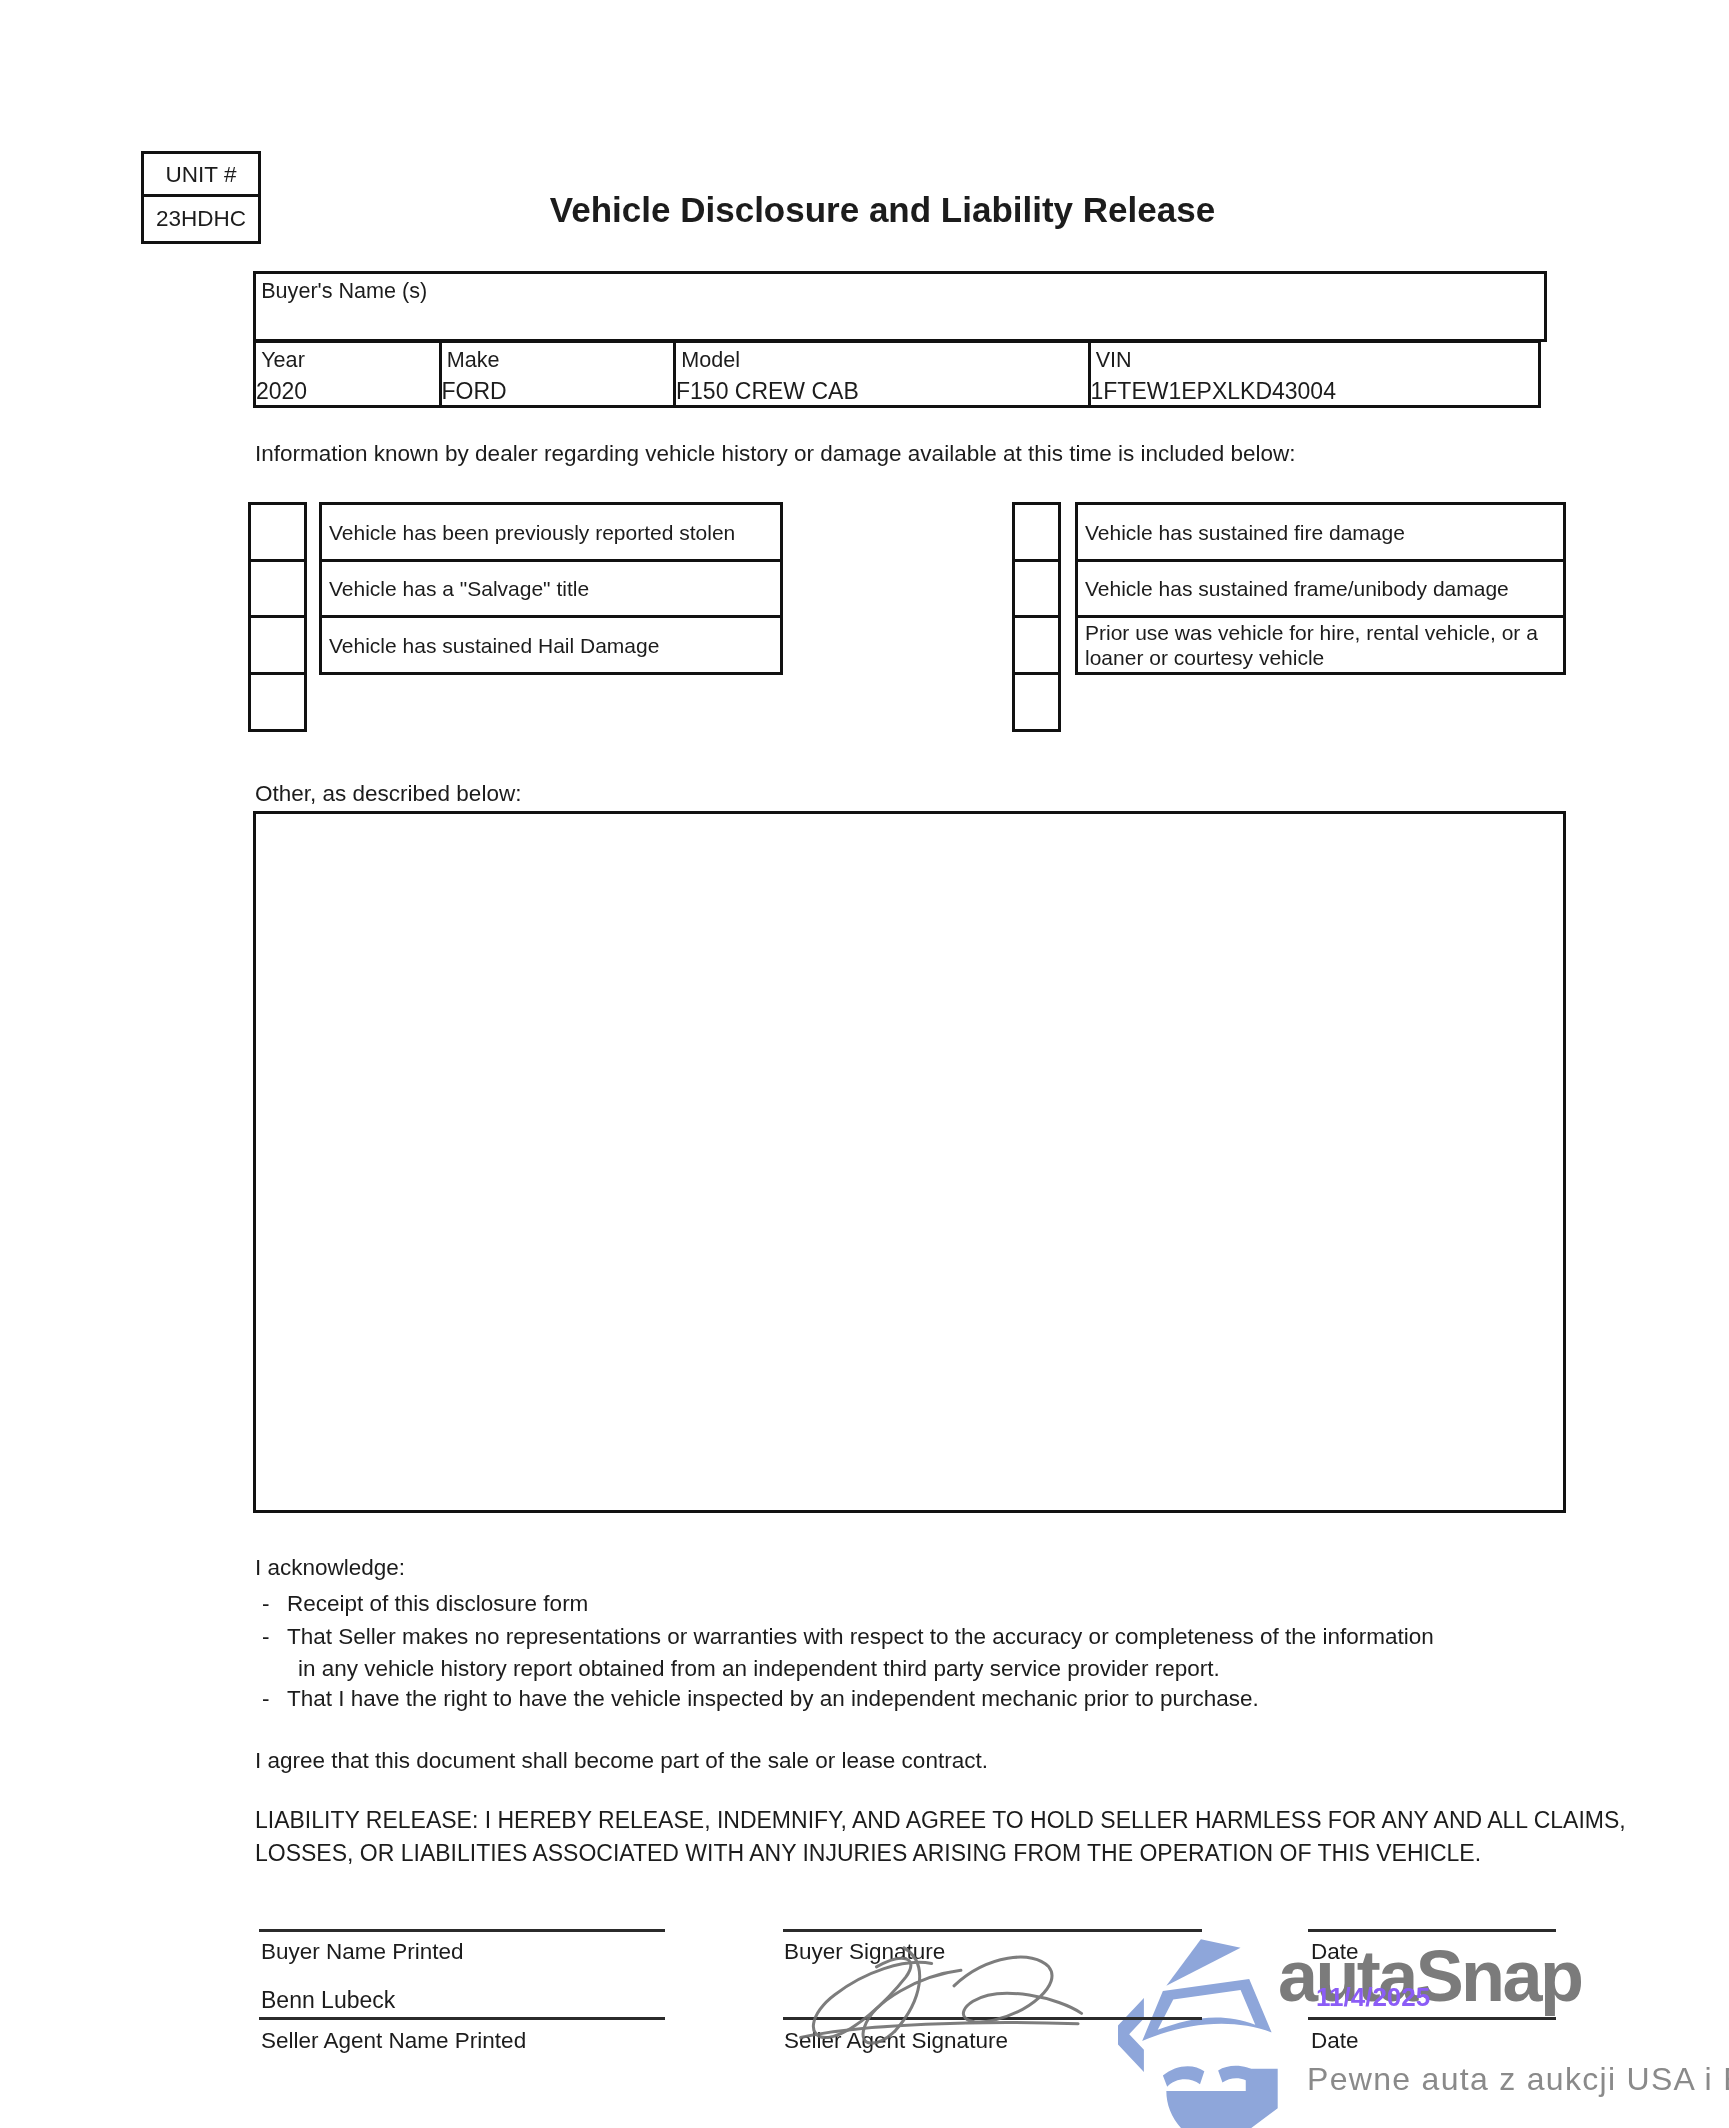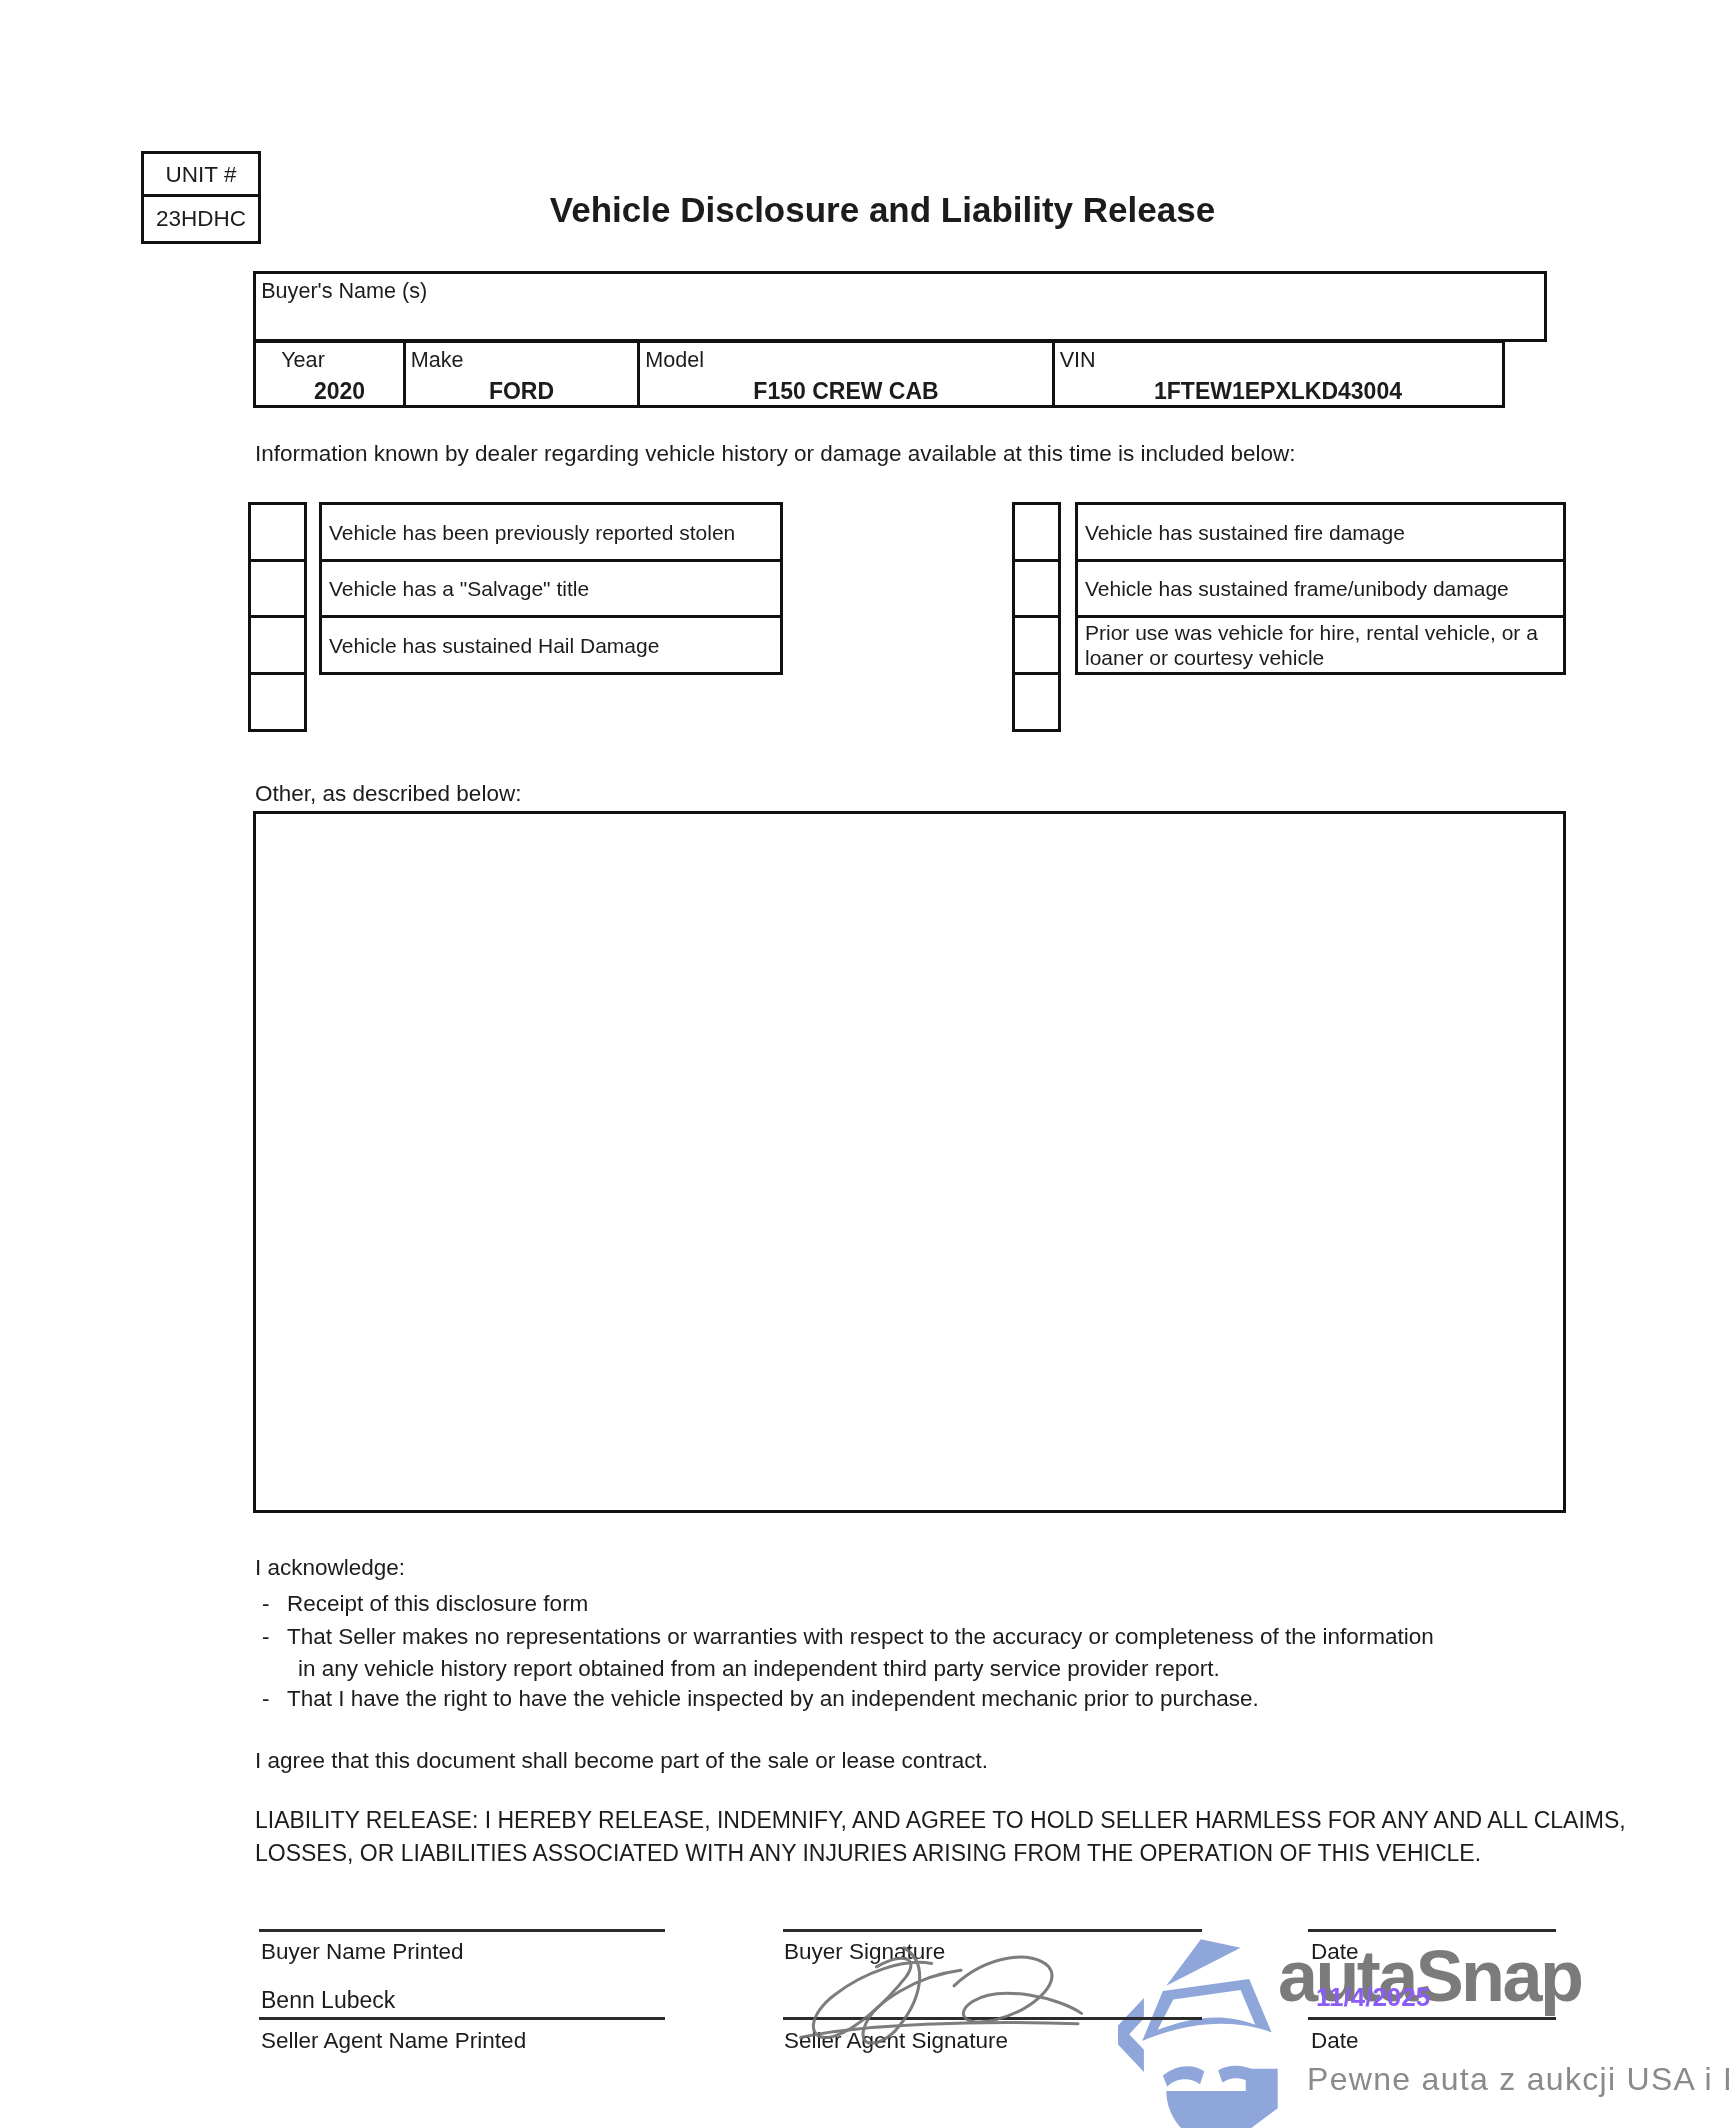--- a/index.html
+++ b/index.html
@@ -121,7 +121,7 @@
       </div>
     </div>
     <div class="tbl-row">
-      <div class="tbl-cell fld-cell" style="width:153px;padding-left:20px;">
+      <div class="tbl-cell fld-cell" style="width:189px;">
         <div class="lbl">Year</div>
         <div class="val">2020</div>
       </div>

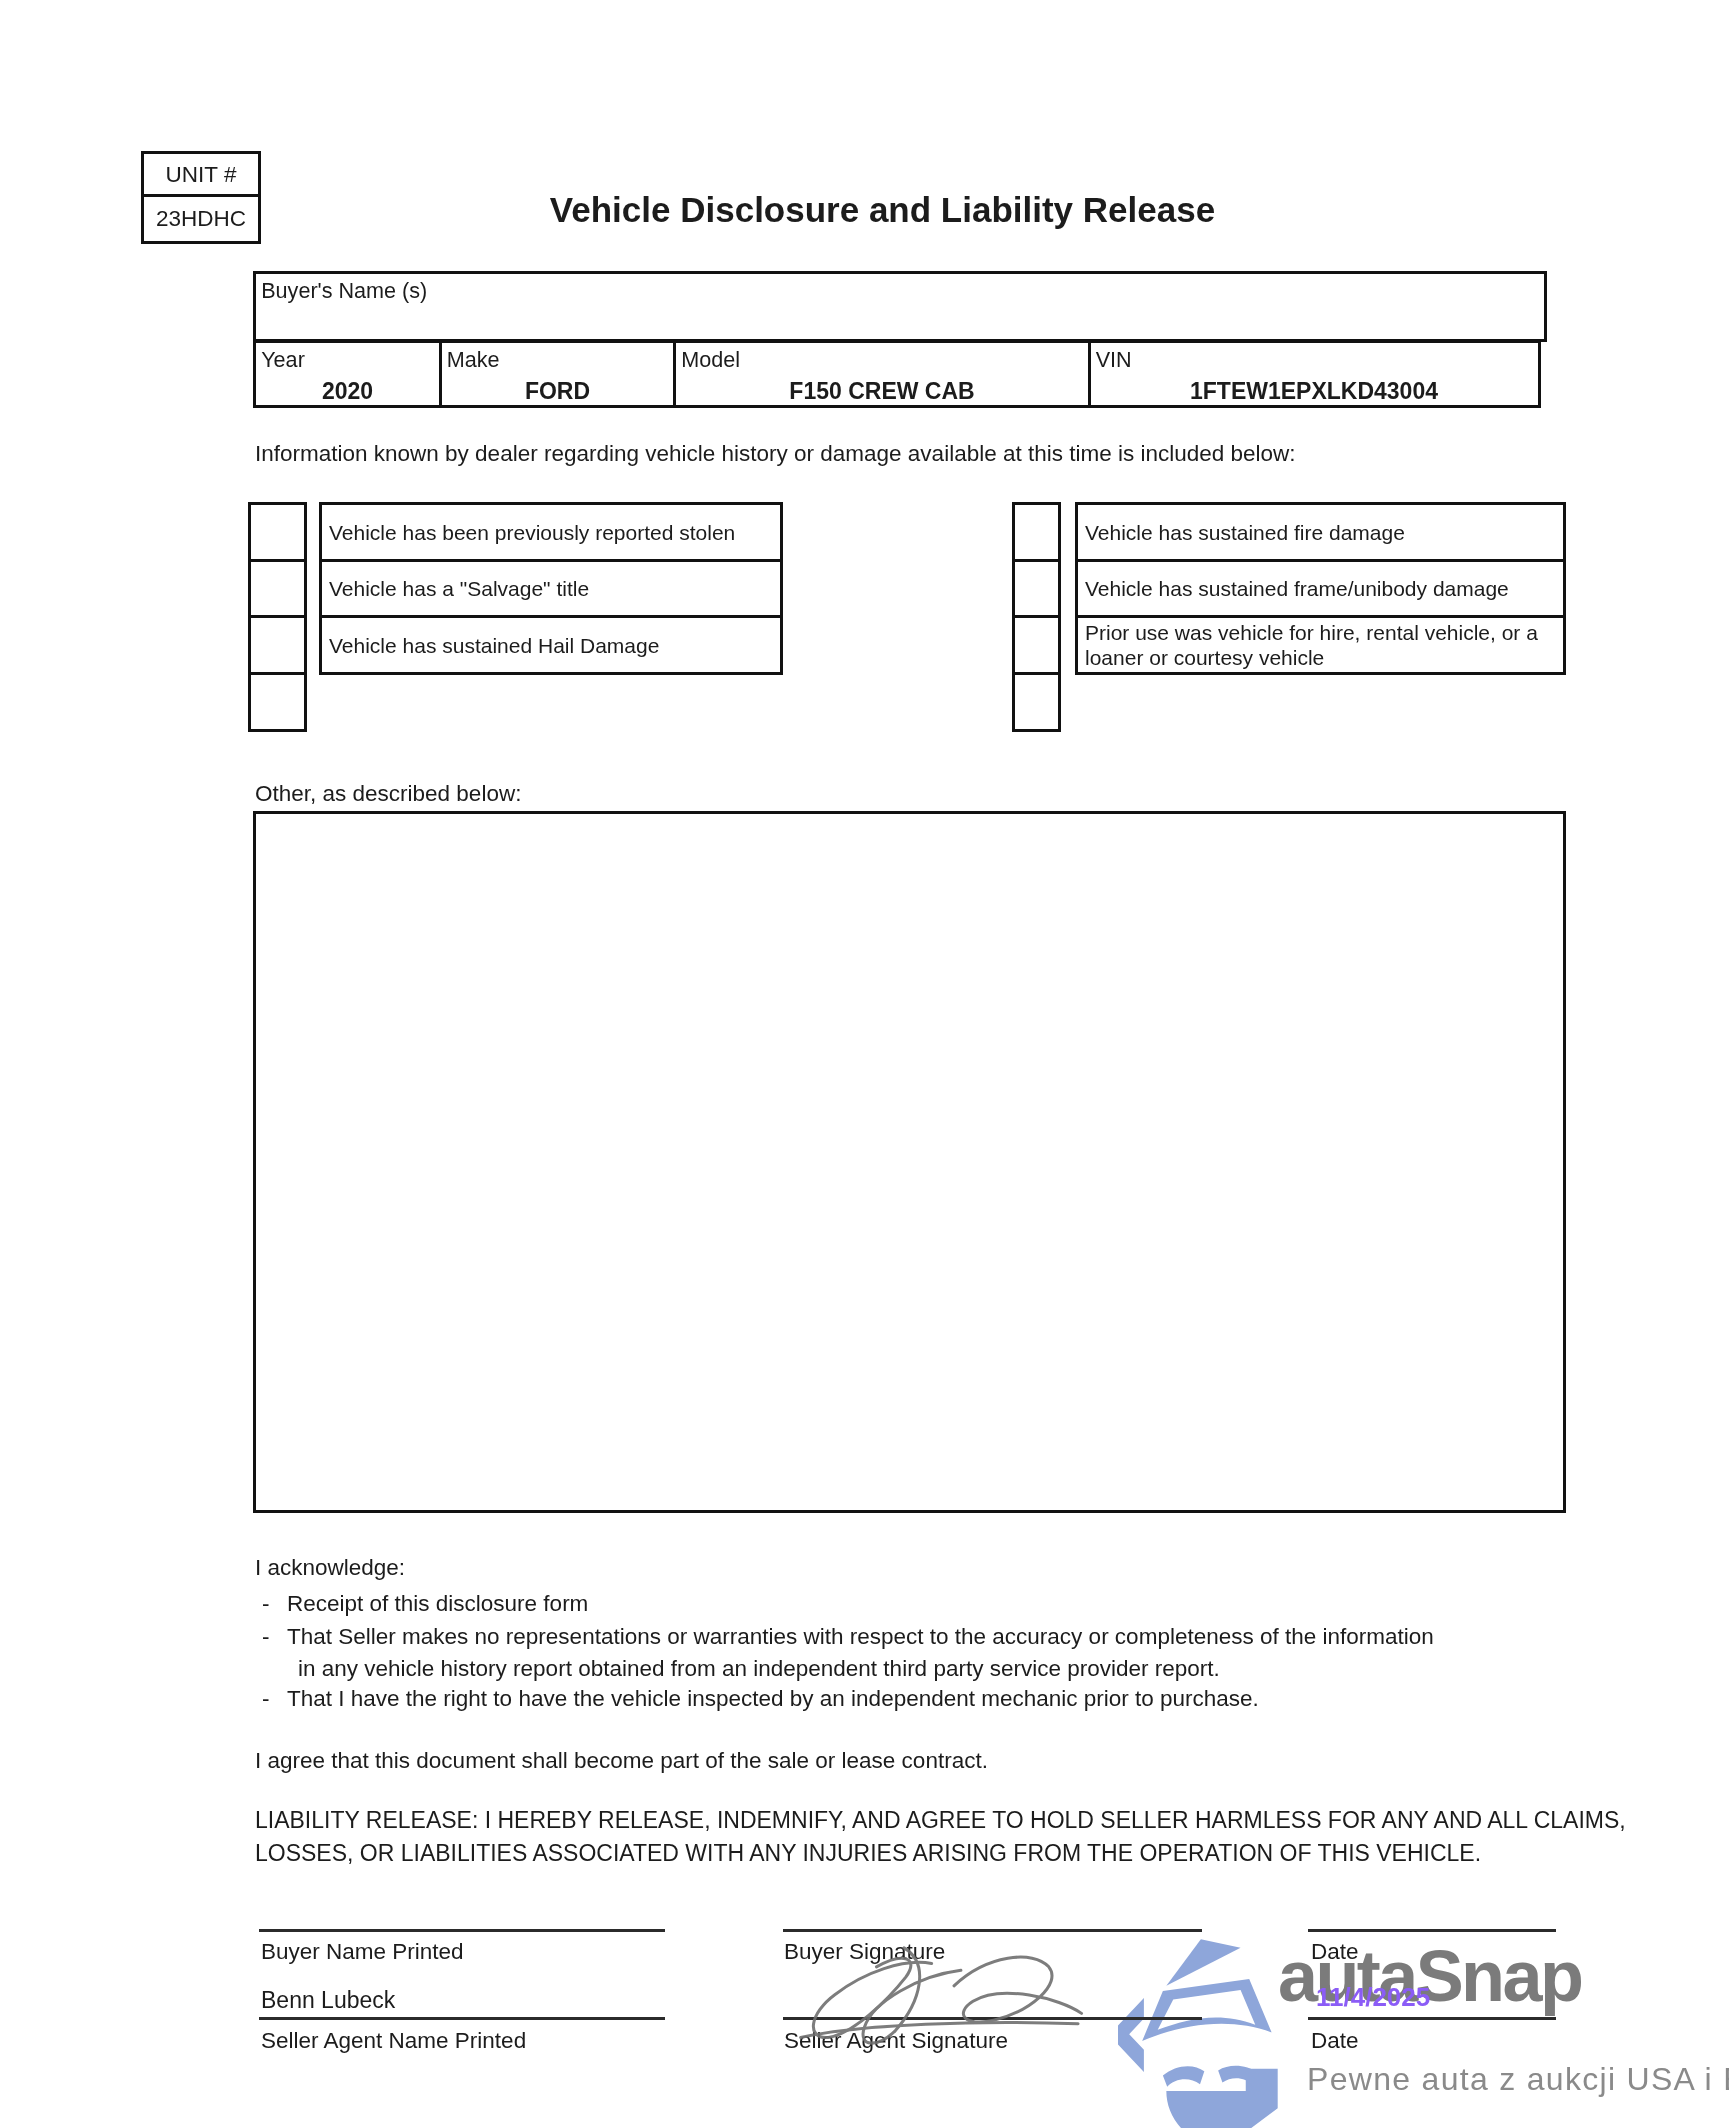--- a/index.html
+++ b/index.html
@@ -21,7 +21,7 @@
   .tbl-row{display:flex;}
   .tbl-cell{border:3.5px solid #111;box-sizing:border-box;position:relative;background:#fff;}
   .tbl-cell .lbl{font-size:21.6px;padding:3.5px 0 0 5.2px;}
-  .tbl-cell .val{font-size:23px;text-align:center;padding-top:5.2px;font-weight:bold;}
+  .tbl-cell .val{font-size:23px;padding-top:5.2px;}
   #buyer-cell{width:1294px;height:71px;}
   .fld-cell{height:68px;margin-top:-1.7px;}
   .fld-cell + .fld-cell{margin-left:-3.5px;}

